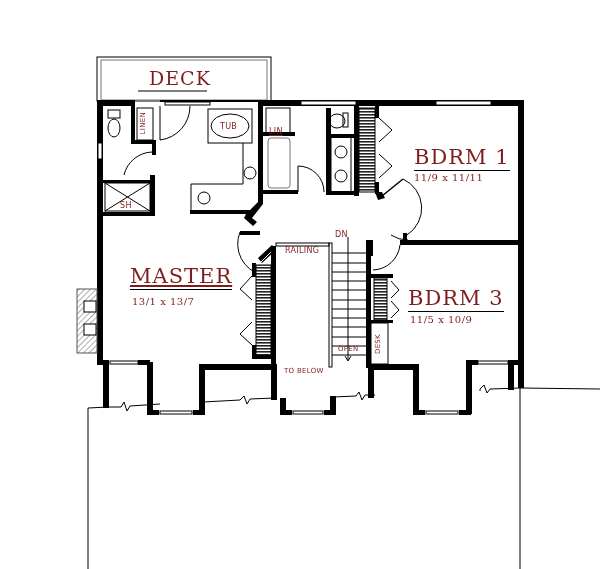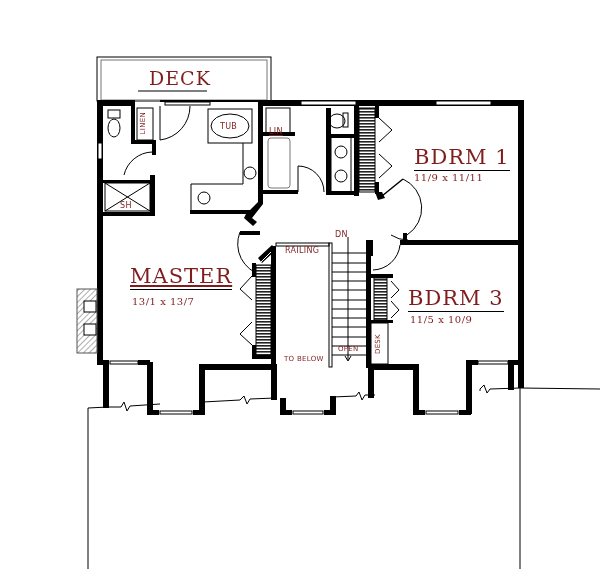--- a/index.html
+++ b/index.html
@@ -229,7 +229,7 @@
 <div class="lbl small" style="left:285px; top:231px;margin-top:16px;">RAILING</div>
 <div class="lbl small" style="left:335px; top:231px;">DN</div>
 <div class="lbl small" style="left:294px; top:346px; font-size:7px;margin-left:44px;">OPEN</div>
-<div class="lbl small" style="left:284px; top:356px; font-size:7px;">TO BELOW</div>
+<div class="lbl small" style="left:284px; top:368px; font-size:7px;">TO BELOW</div>
 <div class="lbl small vert" style="left:375px; top:334px; font-size:7px;">DESK</div>
 
 </body></html>

